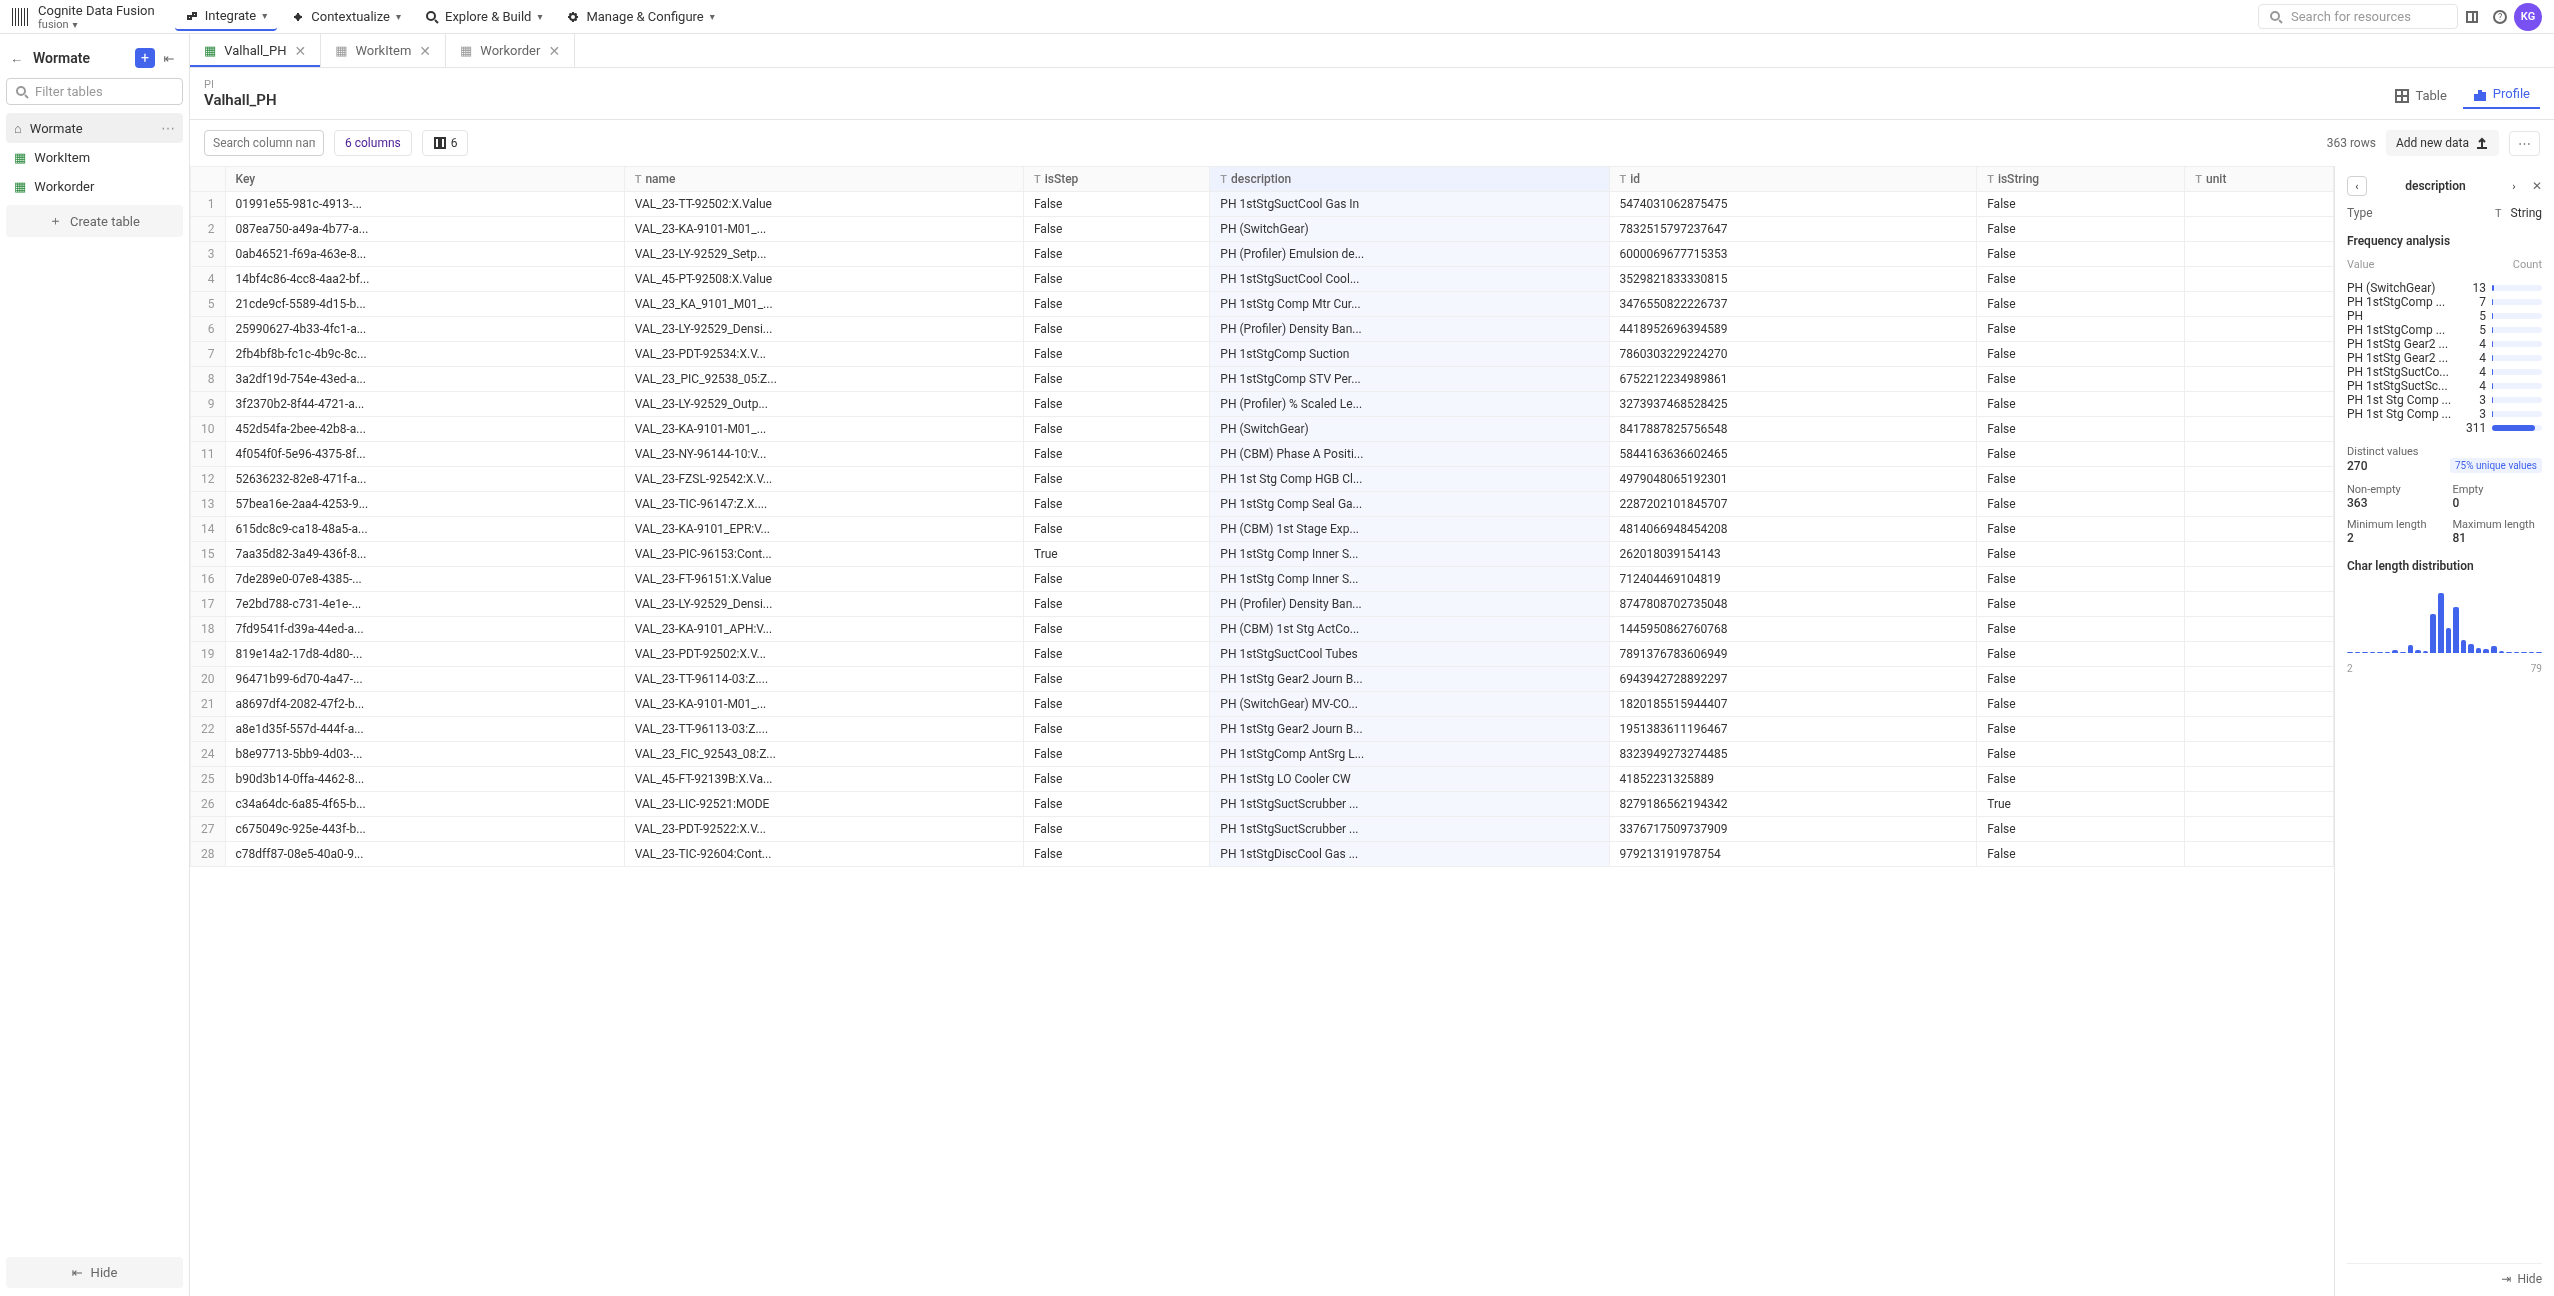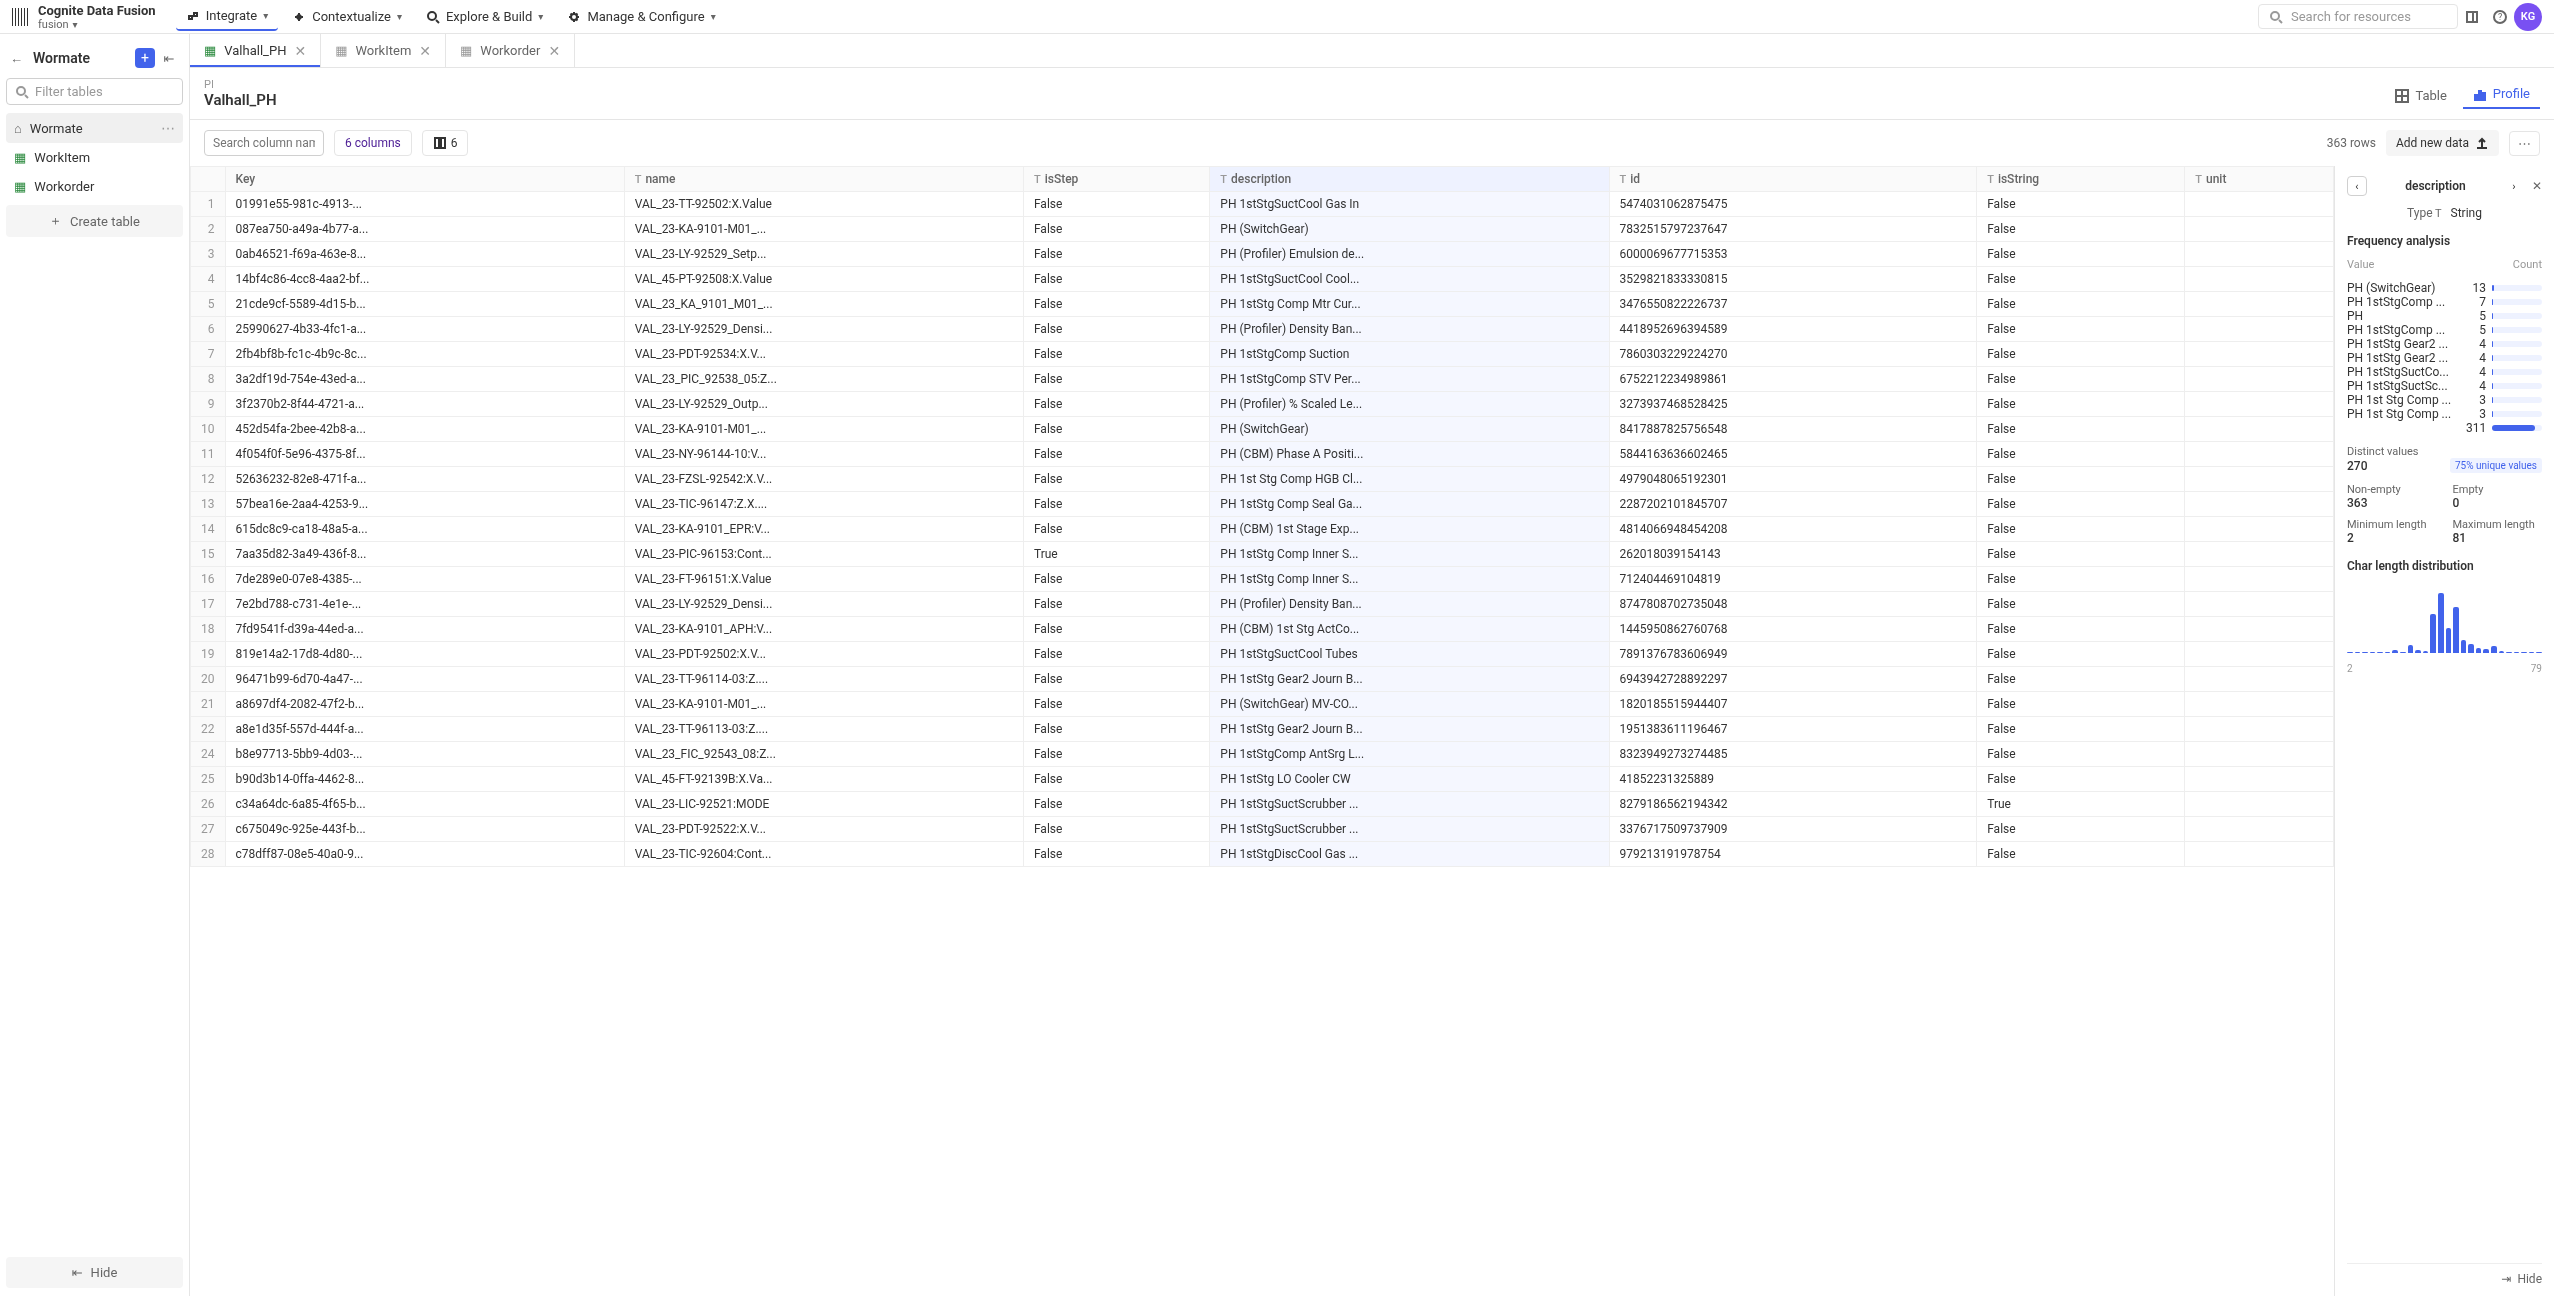--- a/index.html
+++ b/index.html
@@ -7,7 +7,7 @@
 .topbar{display:flex;align-items:center;height:34px;border-bottom:1px solid #e5e5e5;padding:0 12px;gap:20px}
 .brand{display:flex;align-items:center;gap:8px}
 .brand-logo{width:18px;height:18px;background:repeating-linear-gradient(90deg,#333 0 1px,transparent 1px 3px)}
-.brand-text{font-weight:700;font-size:13px}
+.brand-text{font-weight:400;font-size:13px}
 .brand-sub{font-size:11px;color:#666;display:flex;align-items:center;gap:4px}
 .topnav{display:flex;gap:4px}
 .topnav-item{display:flex;align-items:center;gap:6px;padding:6px 10px;cursor:pointer;border-radius:4px;font-size:13px}

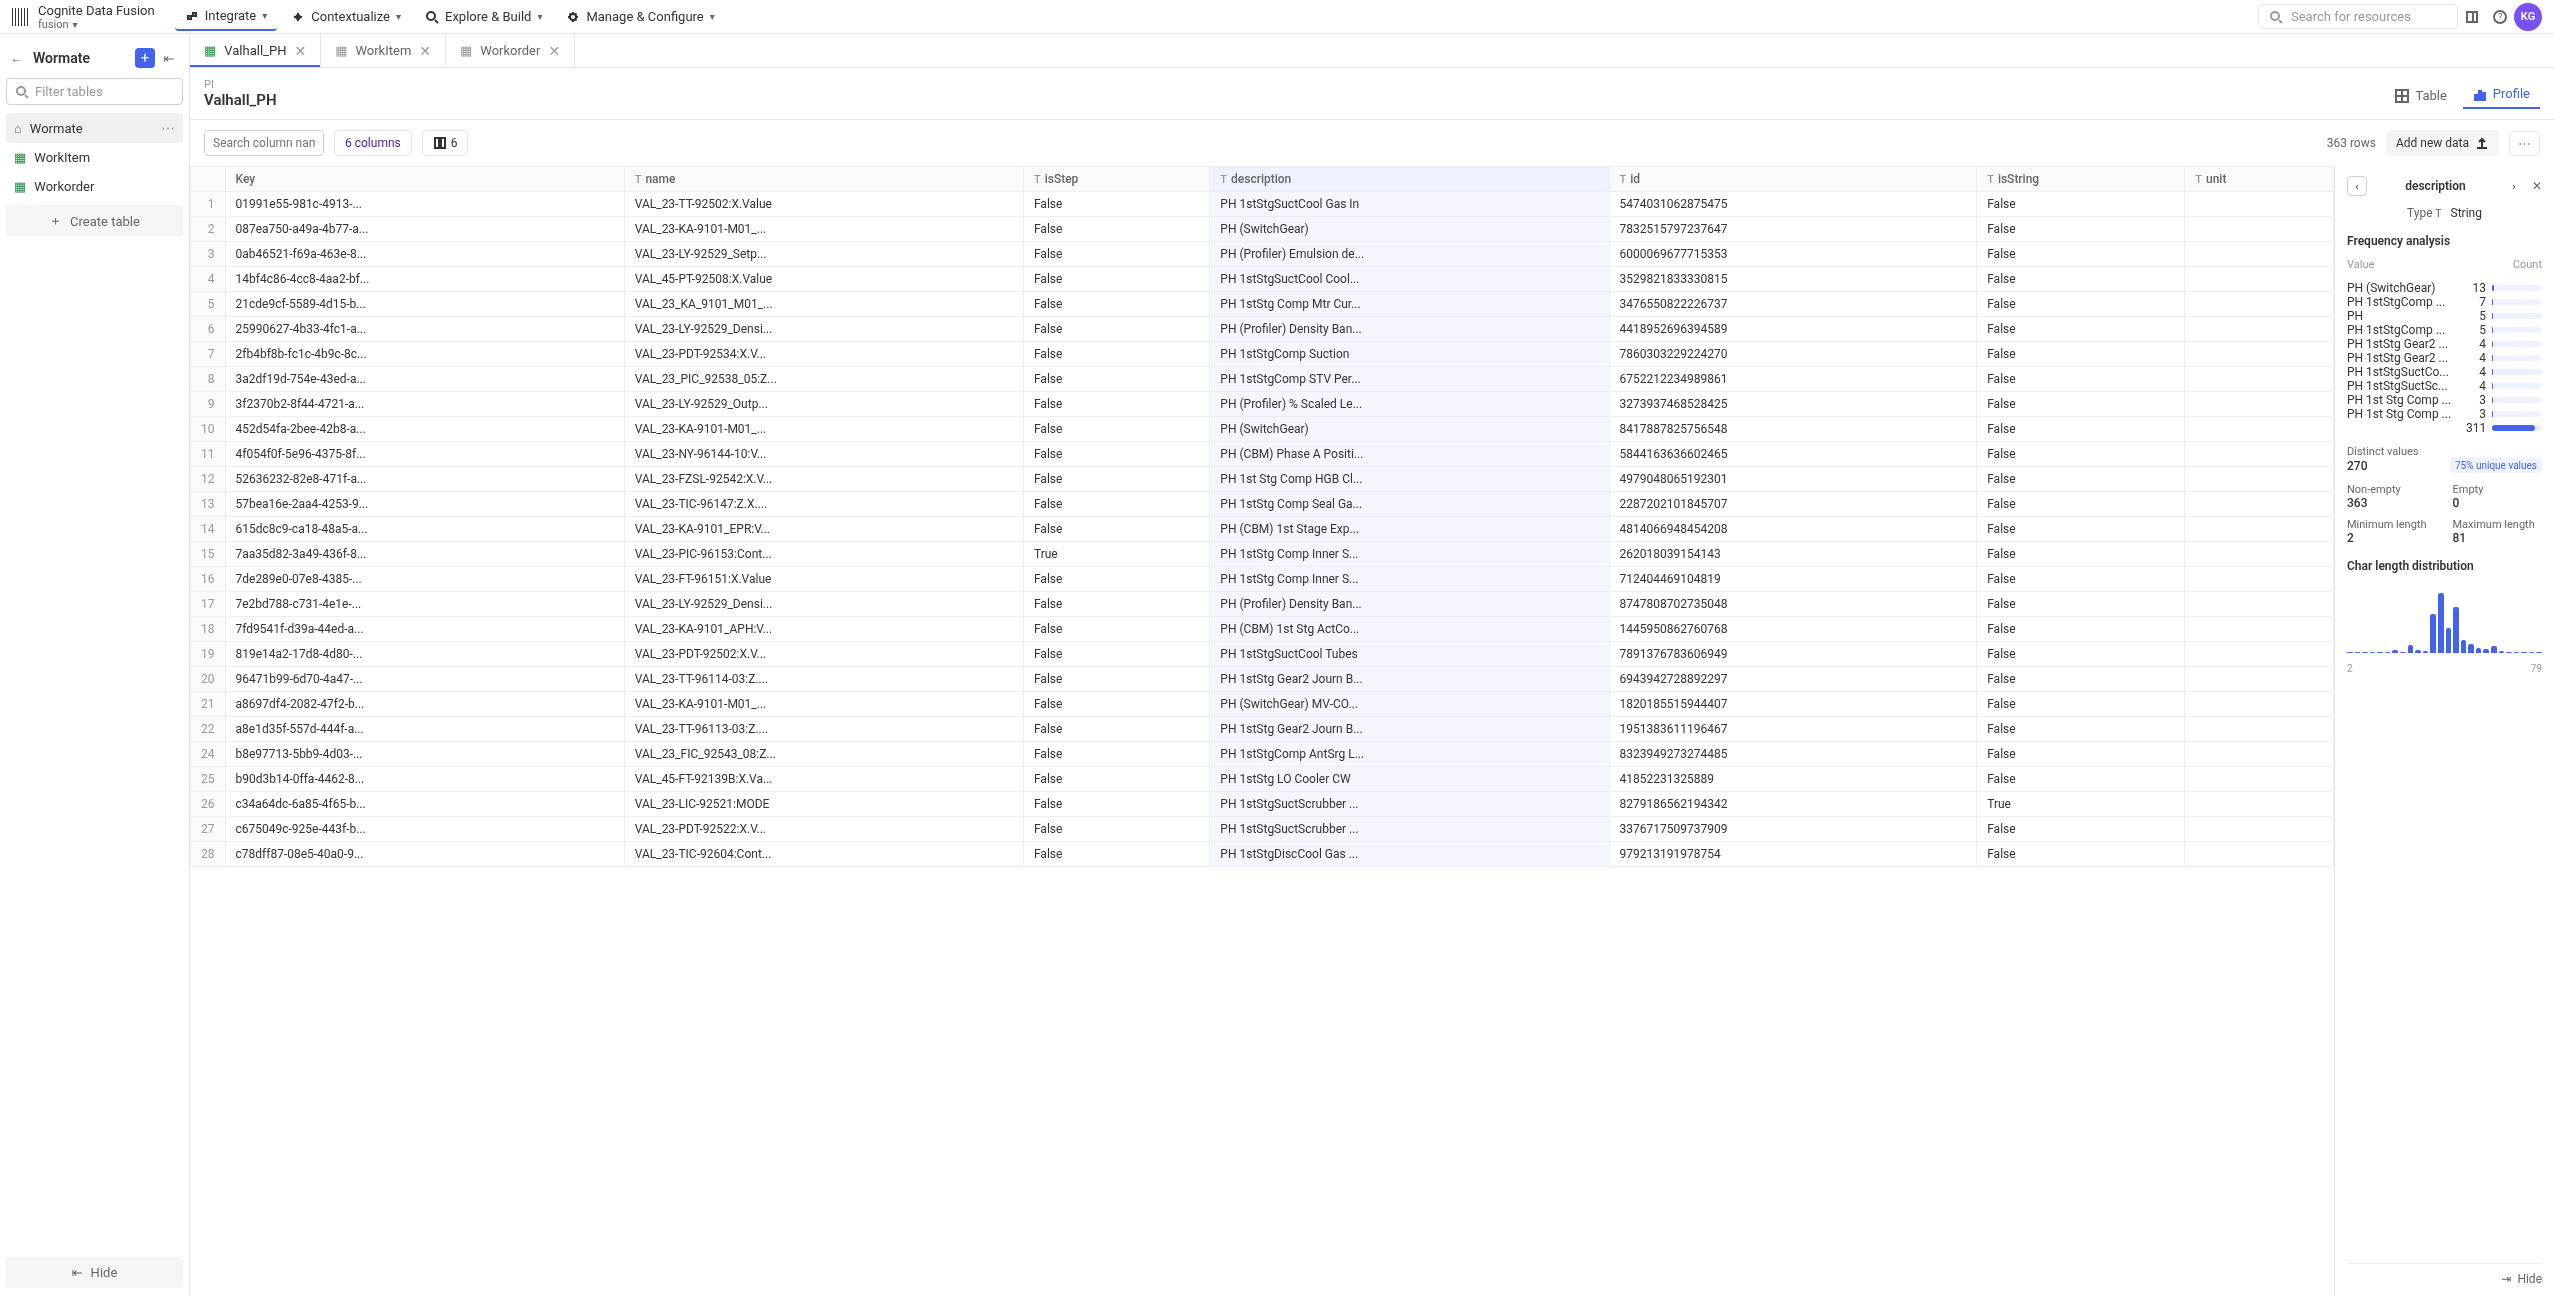--- a/index.html
+++ b/index.html
@@ -70,7 +70,7 @@
 .panel-title{flex:1;text-align:center;font-weight:600}
 .nav-chev{border:1px solid #d0d0d0;border-radius:4px;width:20px;height:20px;display:flex;align-items:center;justify-content:center;cursor:pointer;font-size:11px}
 .panel-close{cursor:pointer;color:#666}
-.kv{display:flex;justify-content:center;align-items:center}
+.kv{display:flex;justify-content:space-between;align-items:center}
 .kv-label{color:#666}
 .type-pill{display:flex;align-items:center;gap:4px;font-size:12px}
 .section-title{font-weight:600;margin-top:4px}

